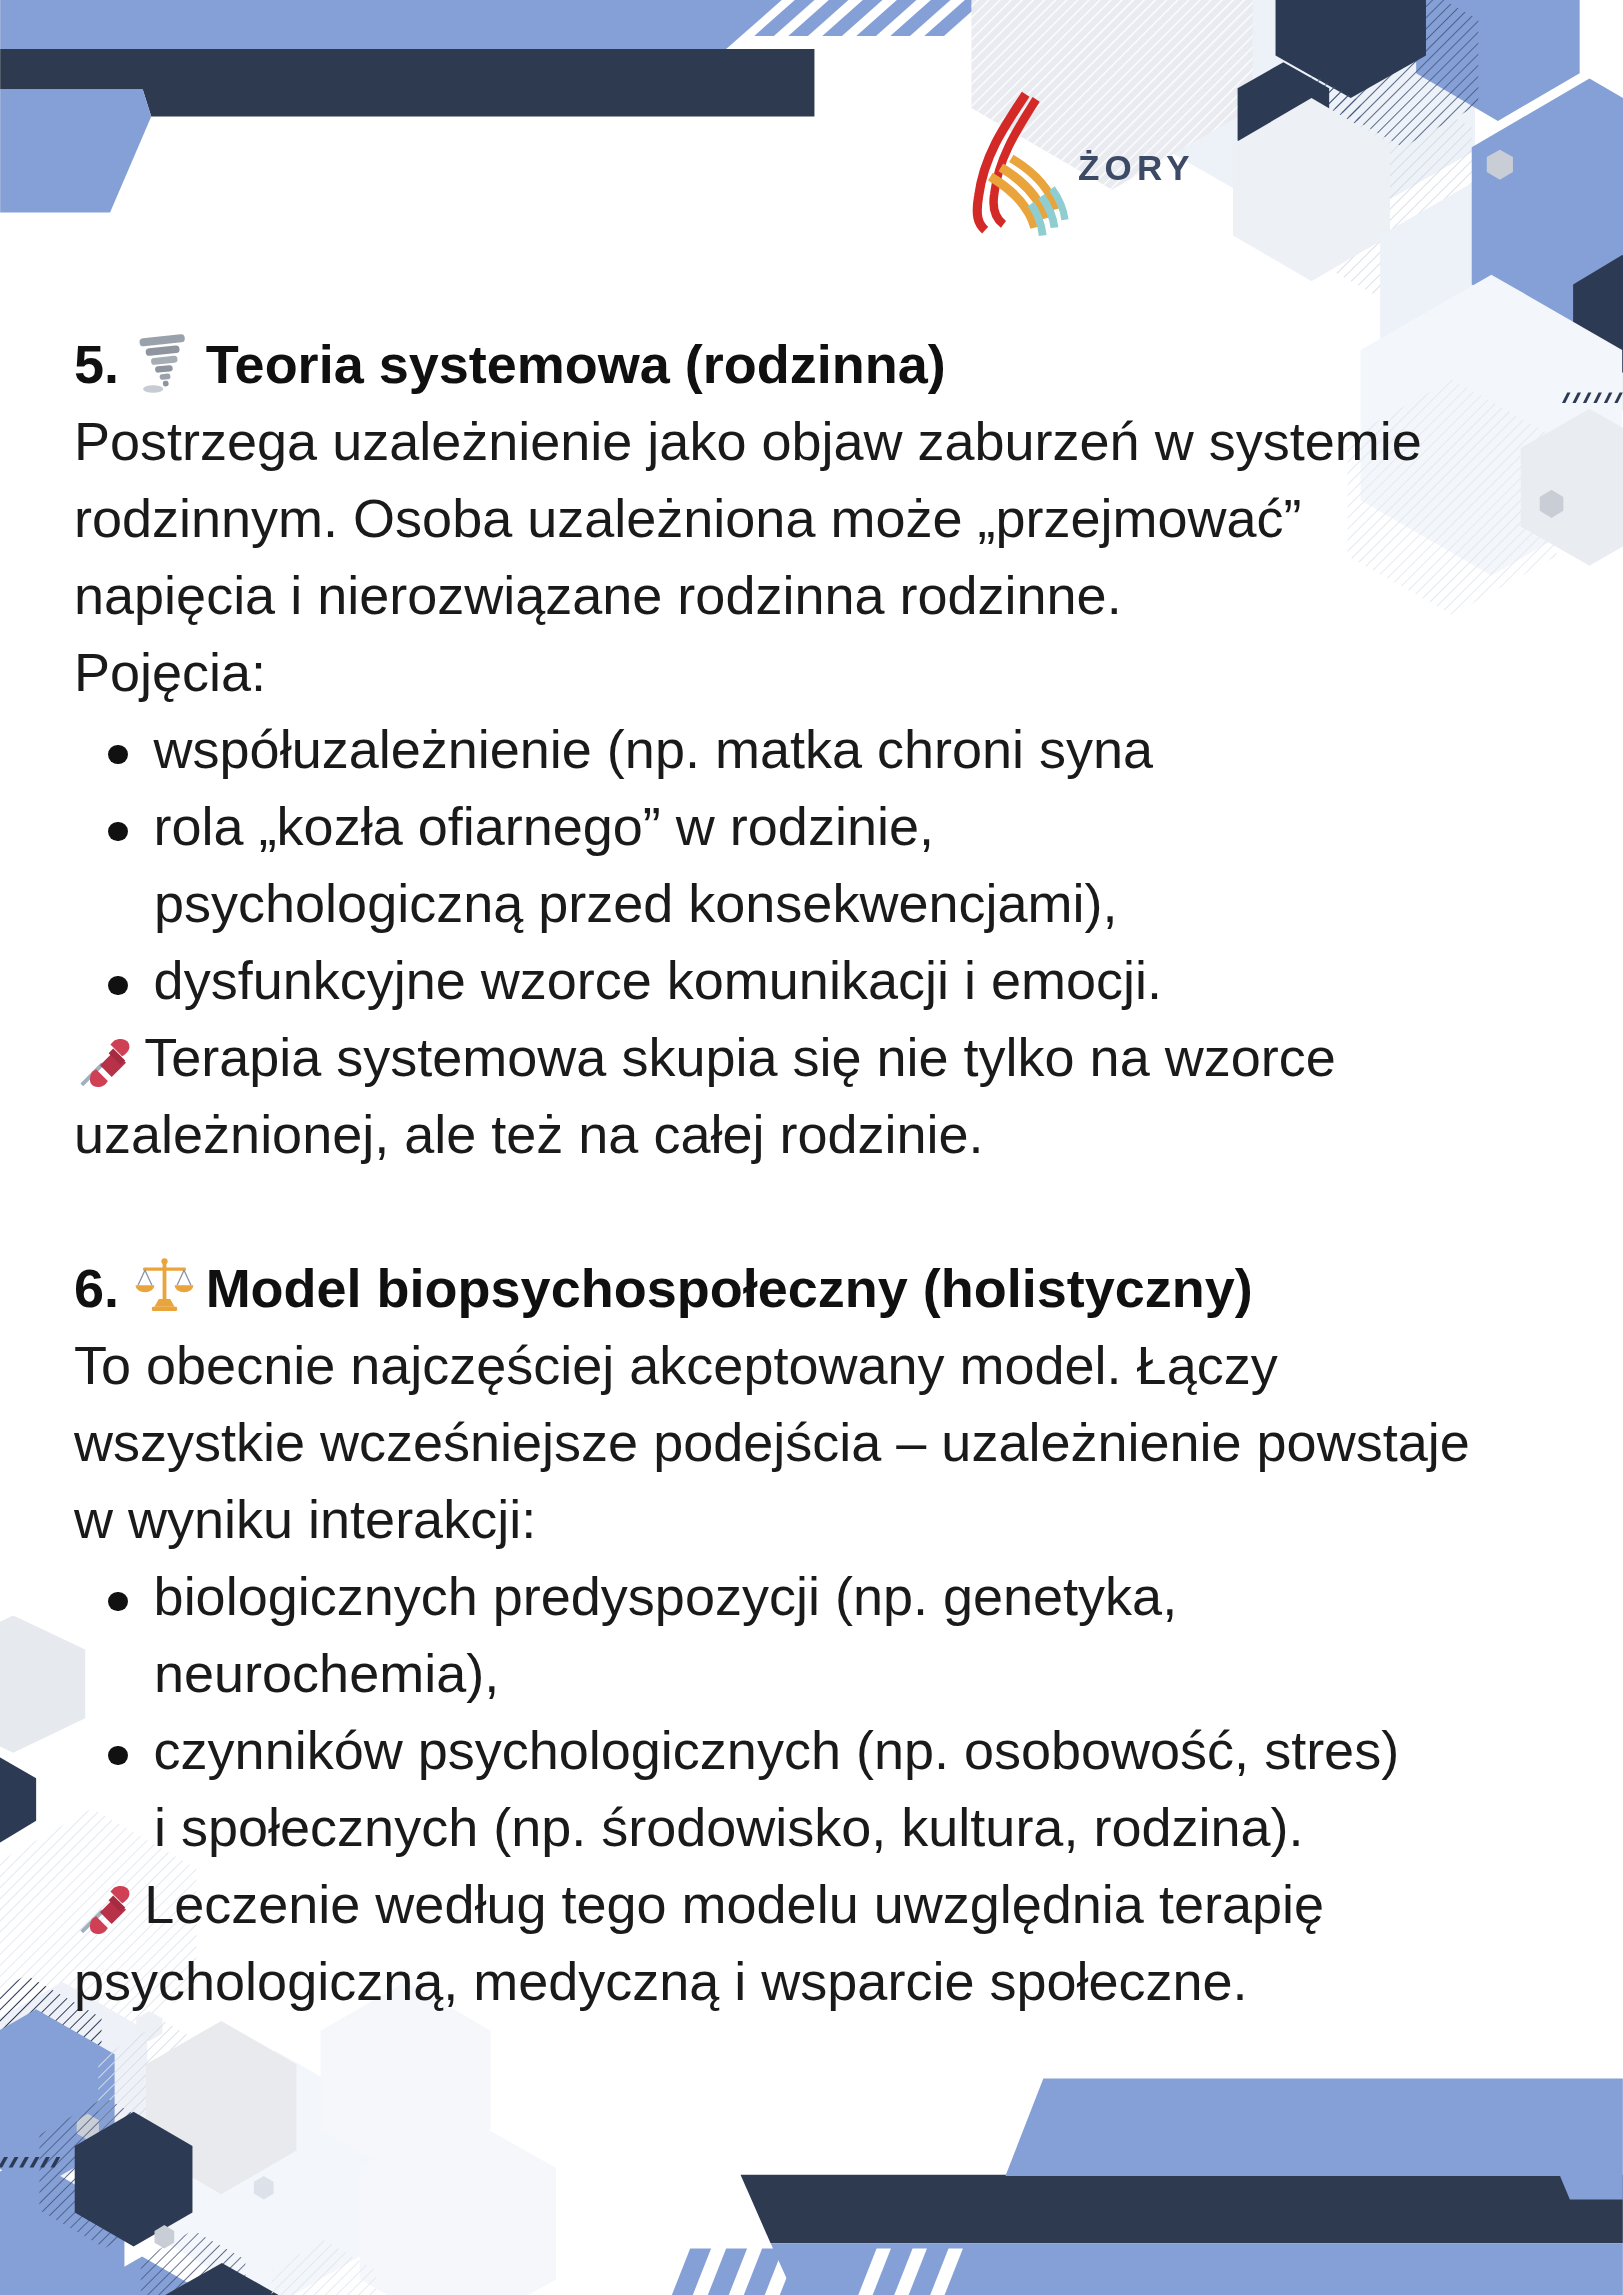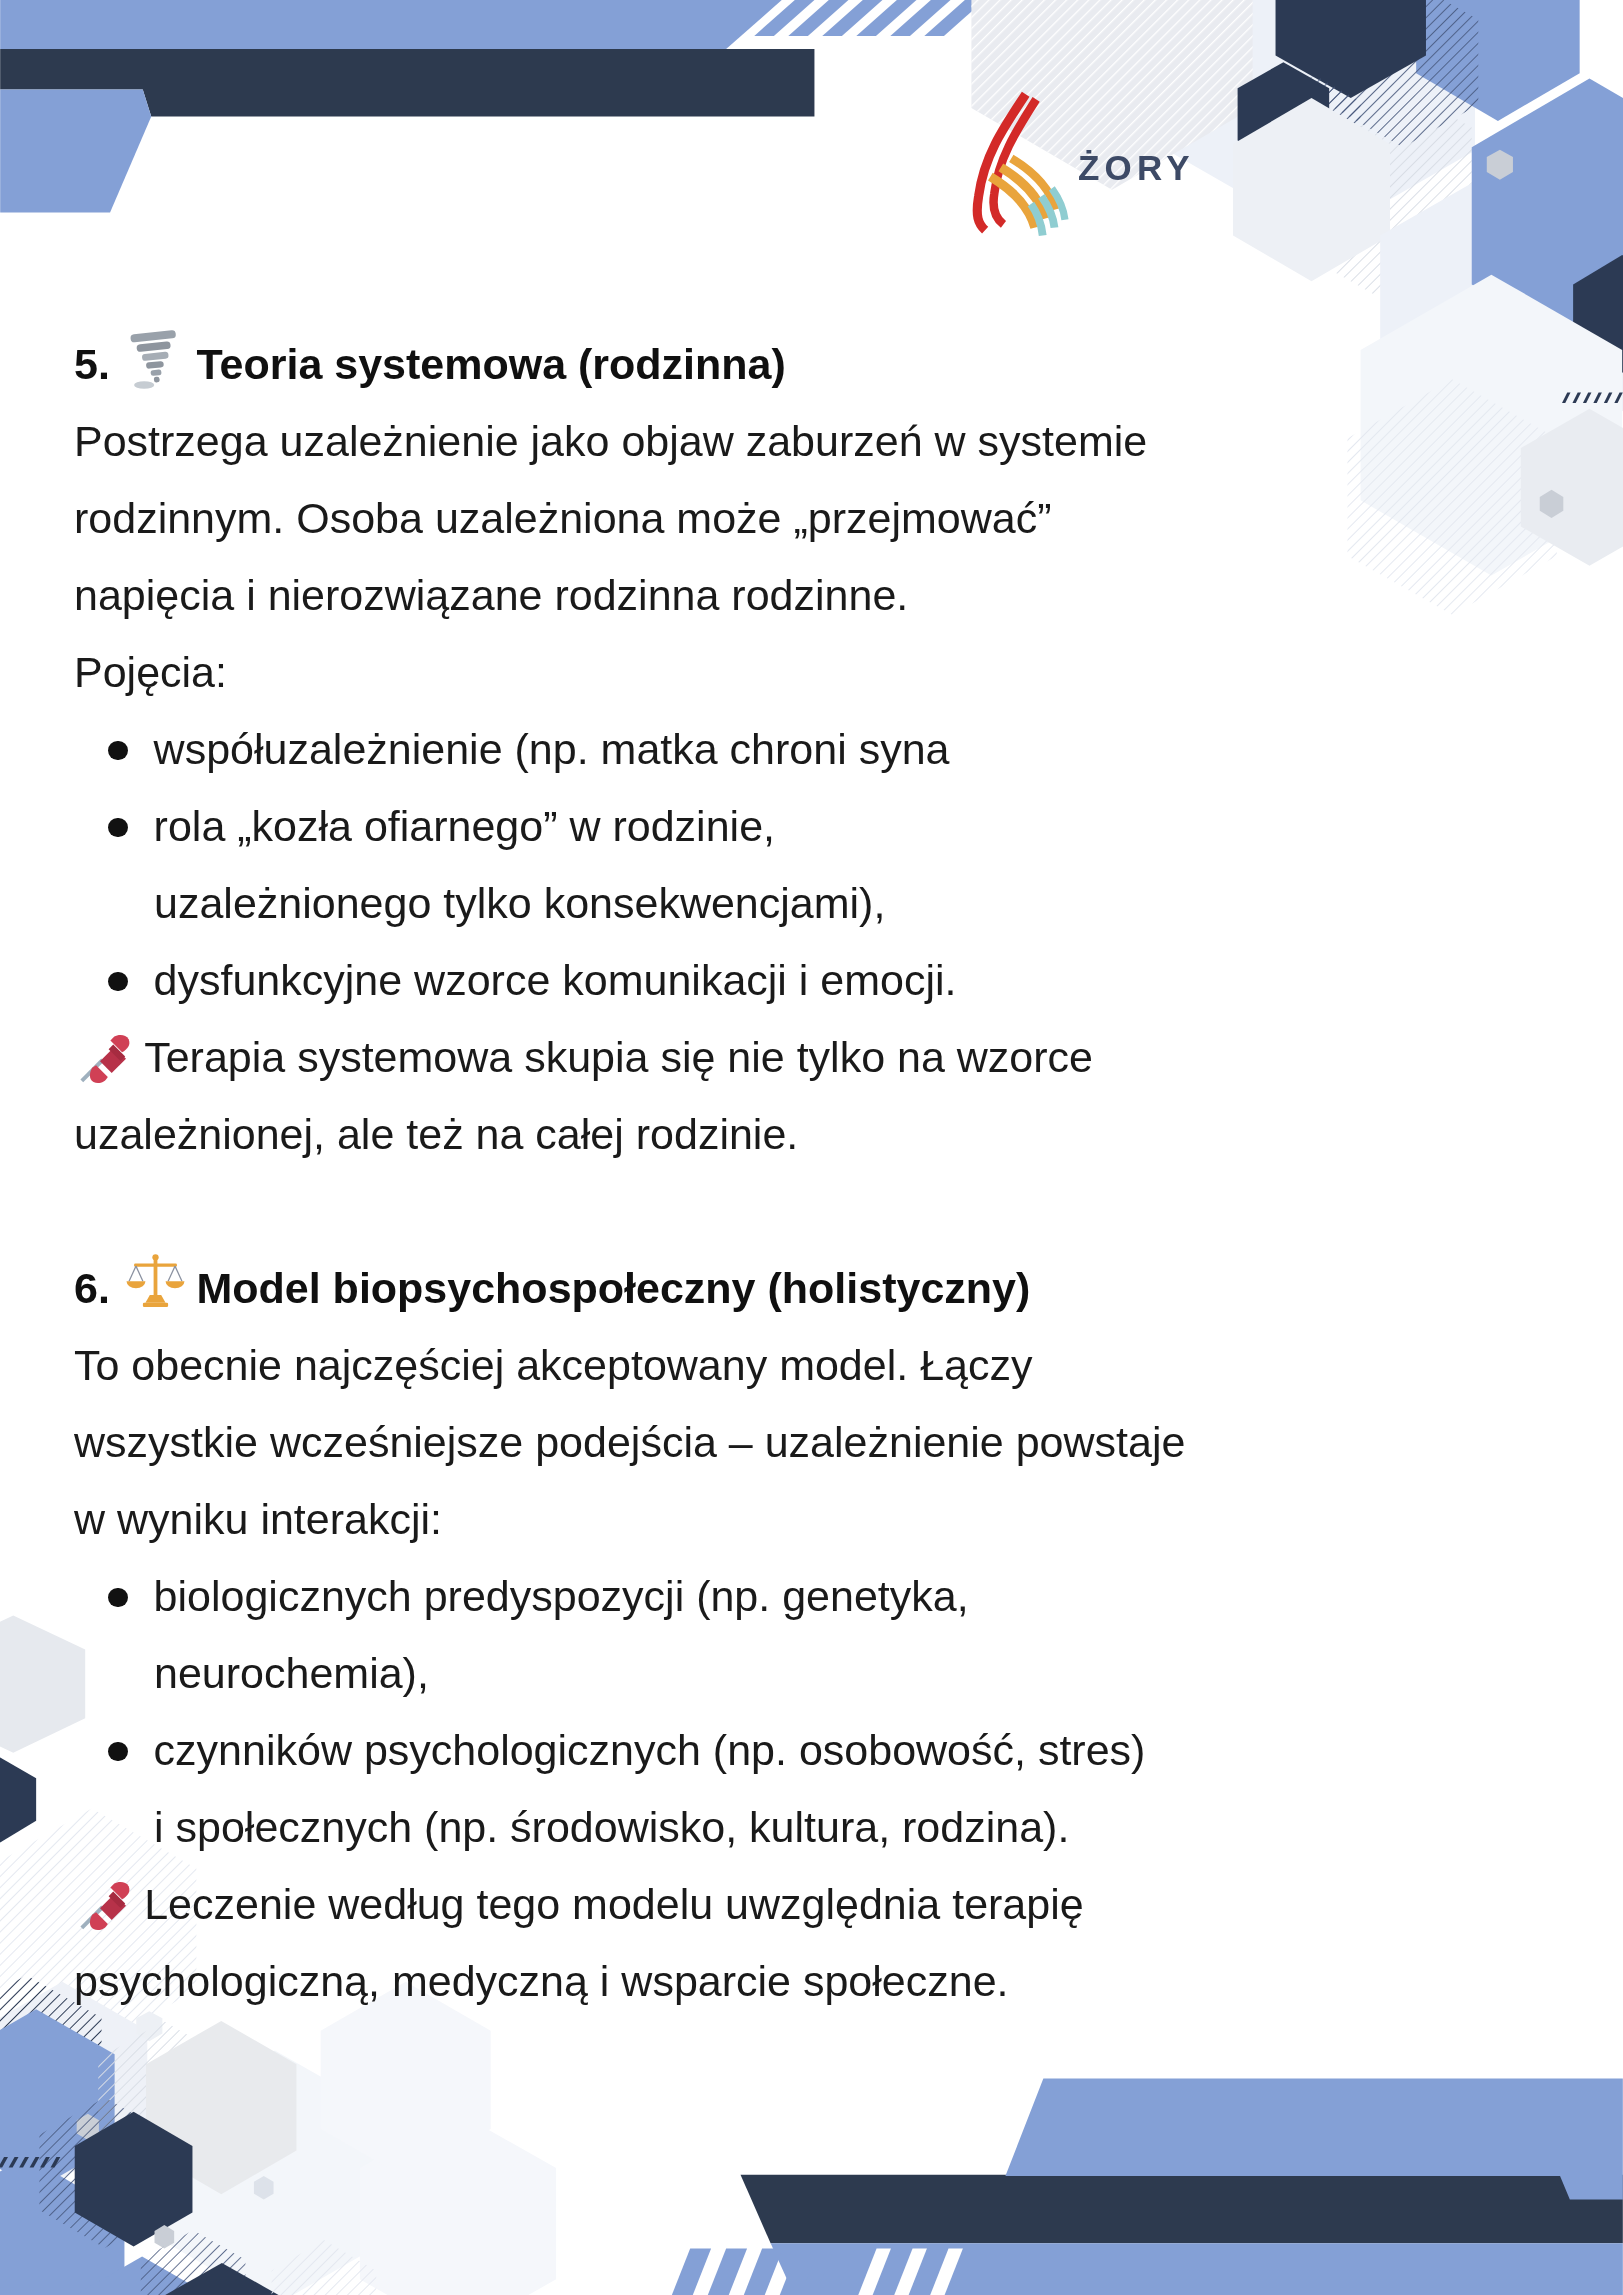--- a/index.html
+++ b/index.html
@@ -18,7 +18,7 @@
     position:absolute;left:74px;top:326px;width:1524px;
   }
   .line{
-    height:77px;line-height:77px;font-size:43px;color:#1a1a1a;
+    height:77px;line-height:77px;font-size:54px;color:#1a1a1a;
     white-space:nowrap;position:relative;
   }
   .line.bold{font-weight:700;color:#101010;}

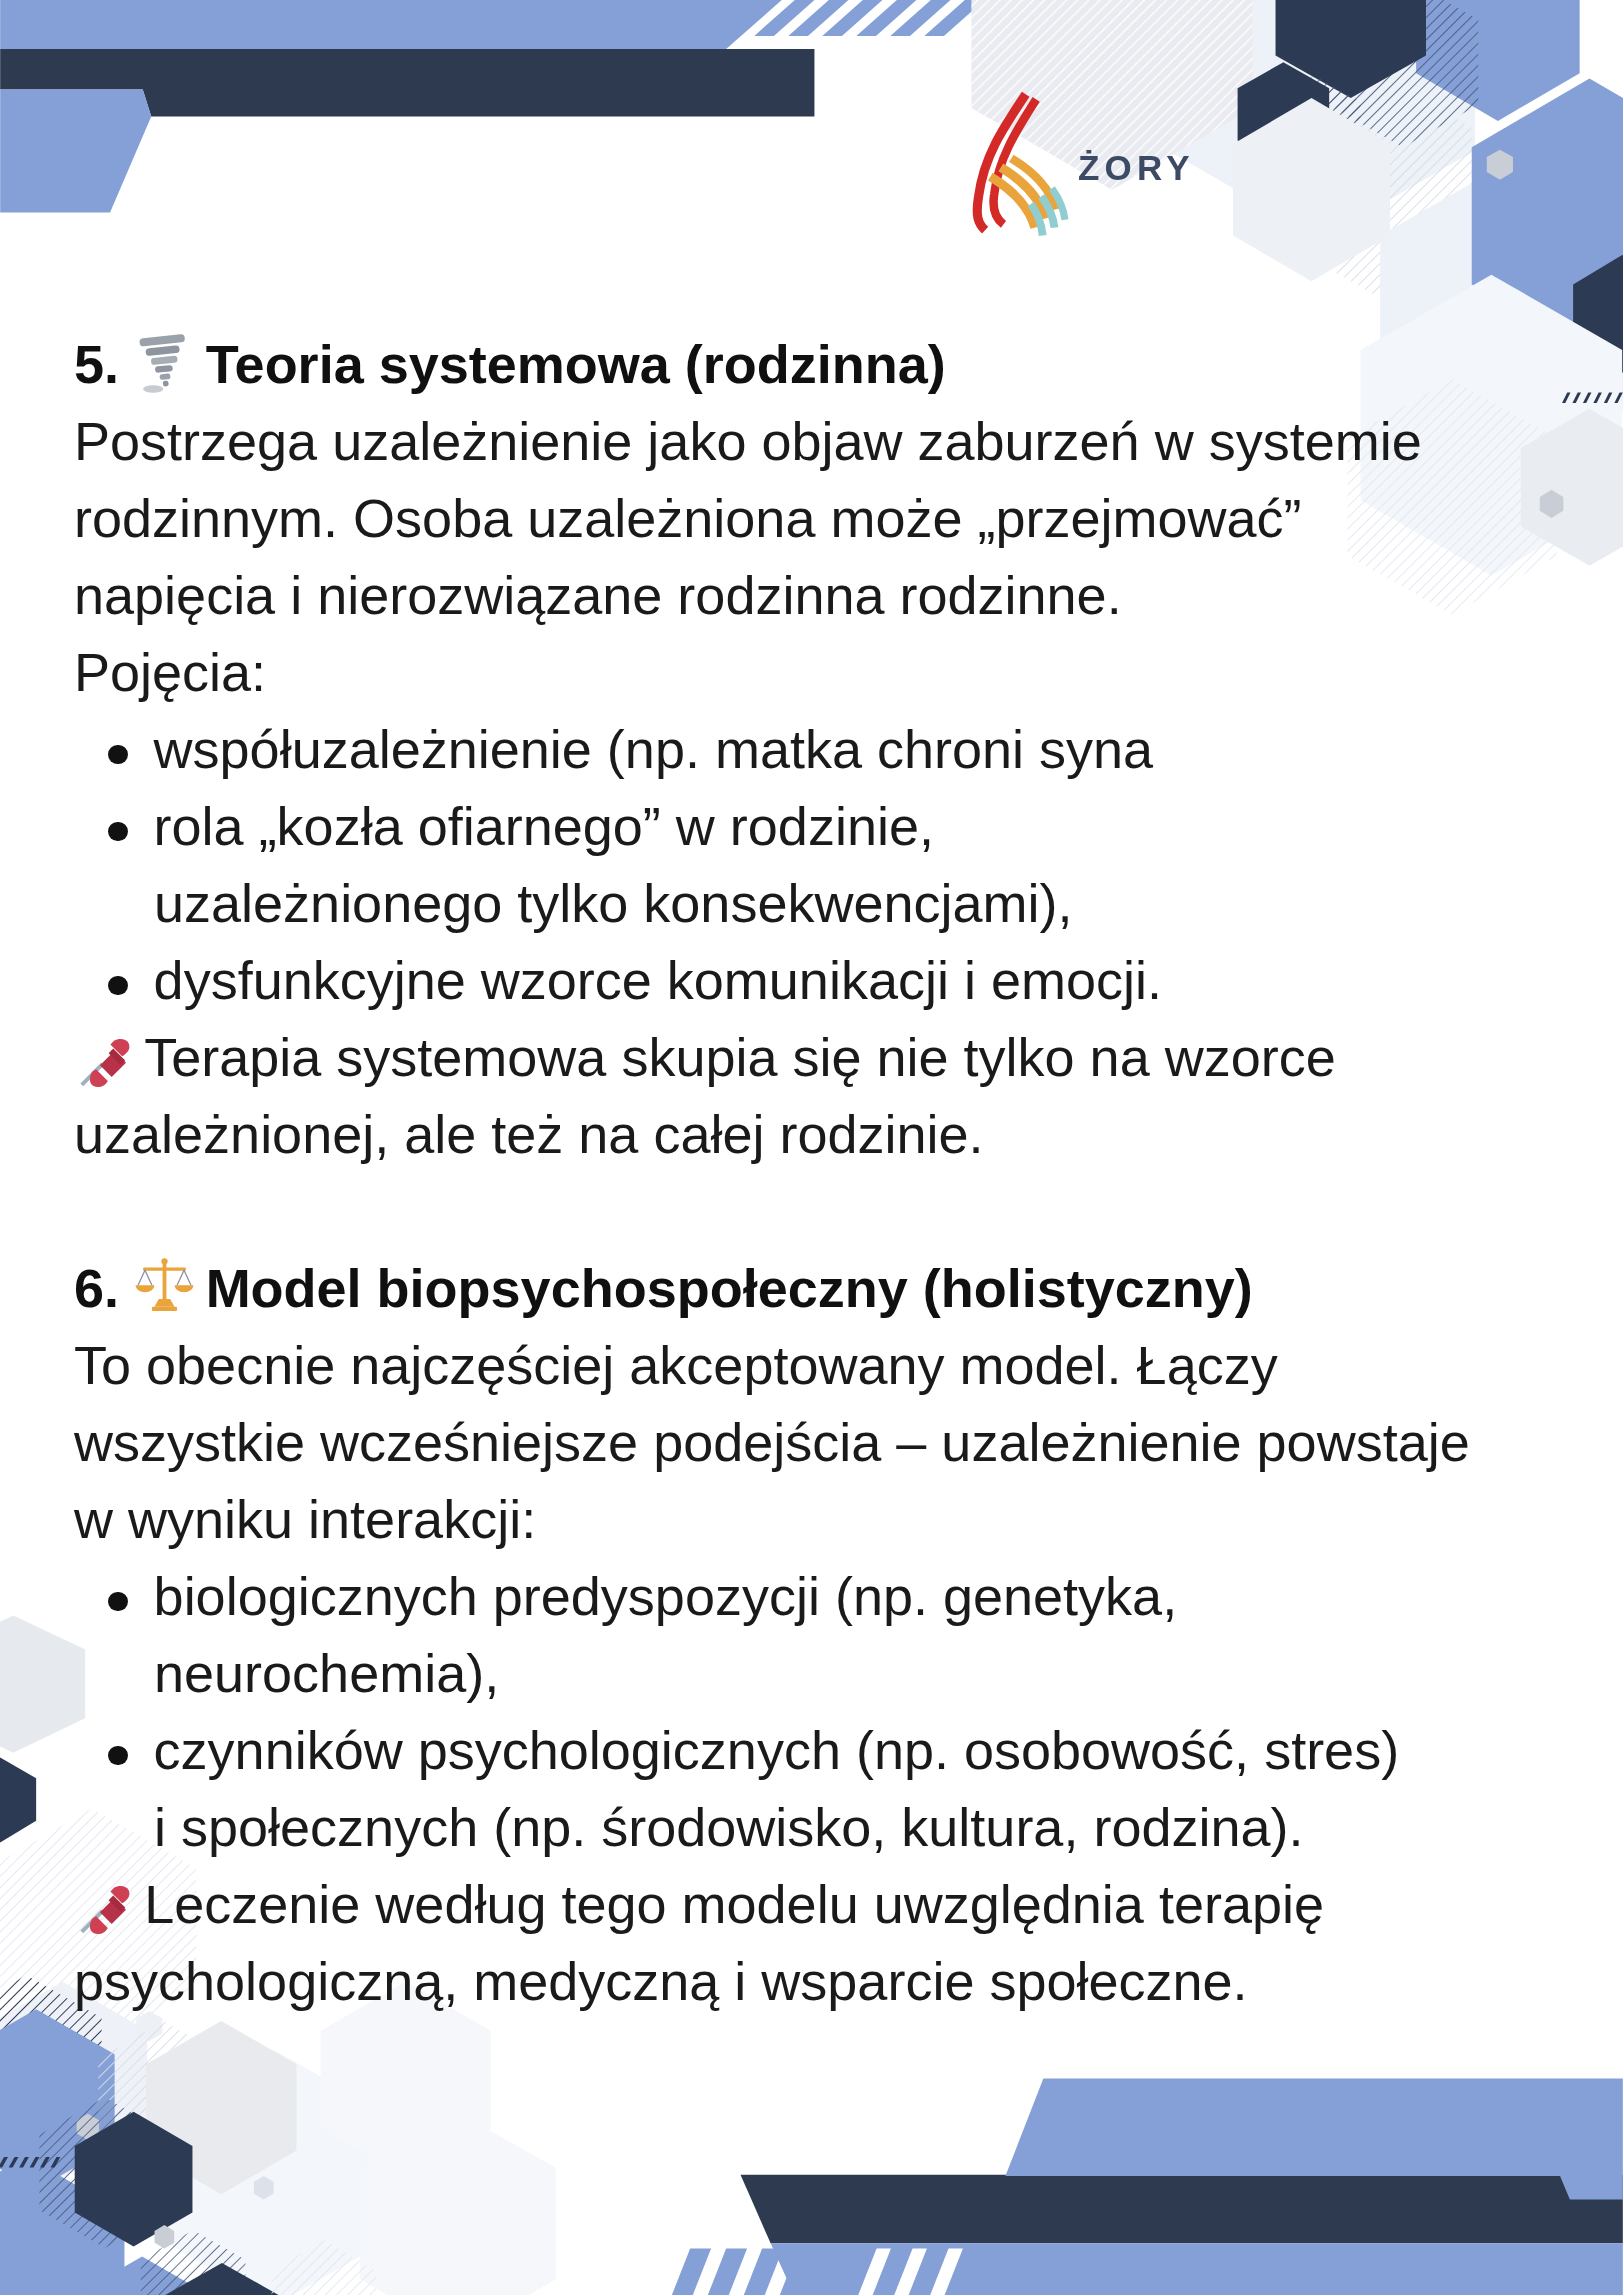--- a/index.html
+++ b/index.html
@@ -179,7 +179,7 @@
   <div class="line">Pojęcia:</div>
   <div class="line"><span class="dot"></span><span>współuzależnienie (np. matka chroni syna</span></div>
   <div class="line"><span class="dot"></span><span>rola „kozła ofiarnego” w rodzinie,</span></div>
-  <div class="line cont">uzależnionego tylko konsekwencjami),</div>
+  <div class="line cont">psychologiczną przed konsekwencjami),</div>
   <div class="line"><span class="dot"></span><span>dysfunkcyjne wzorce komunikacji i emocji.</span></div>
   <div class="line">
     <svg class="pin-svg" viewBox="0 0 100 100">

